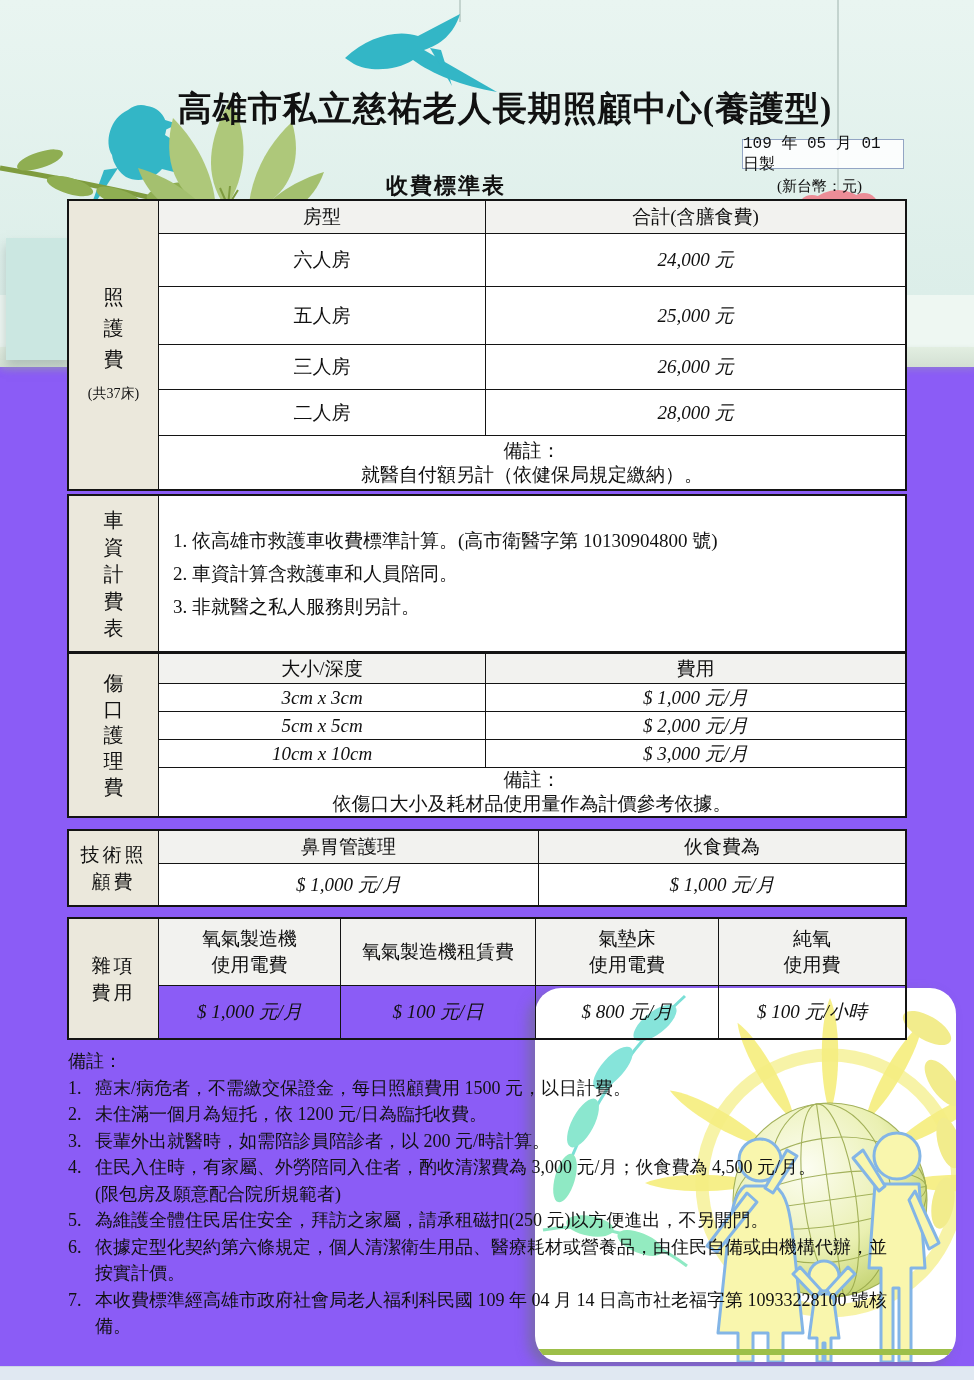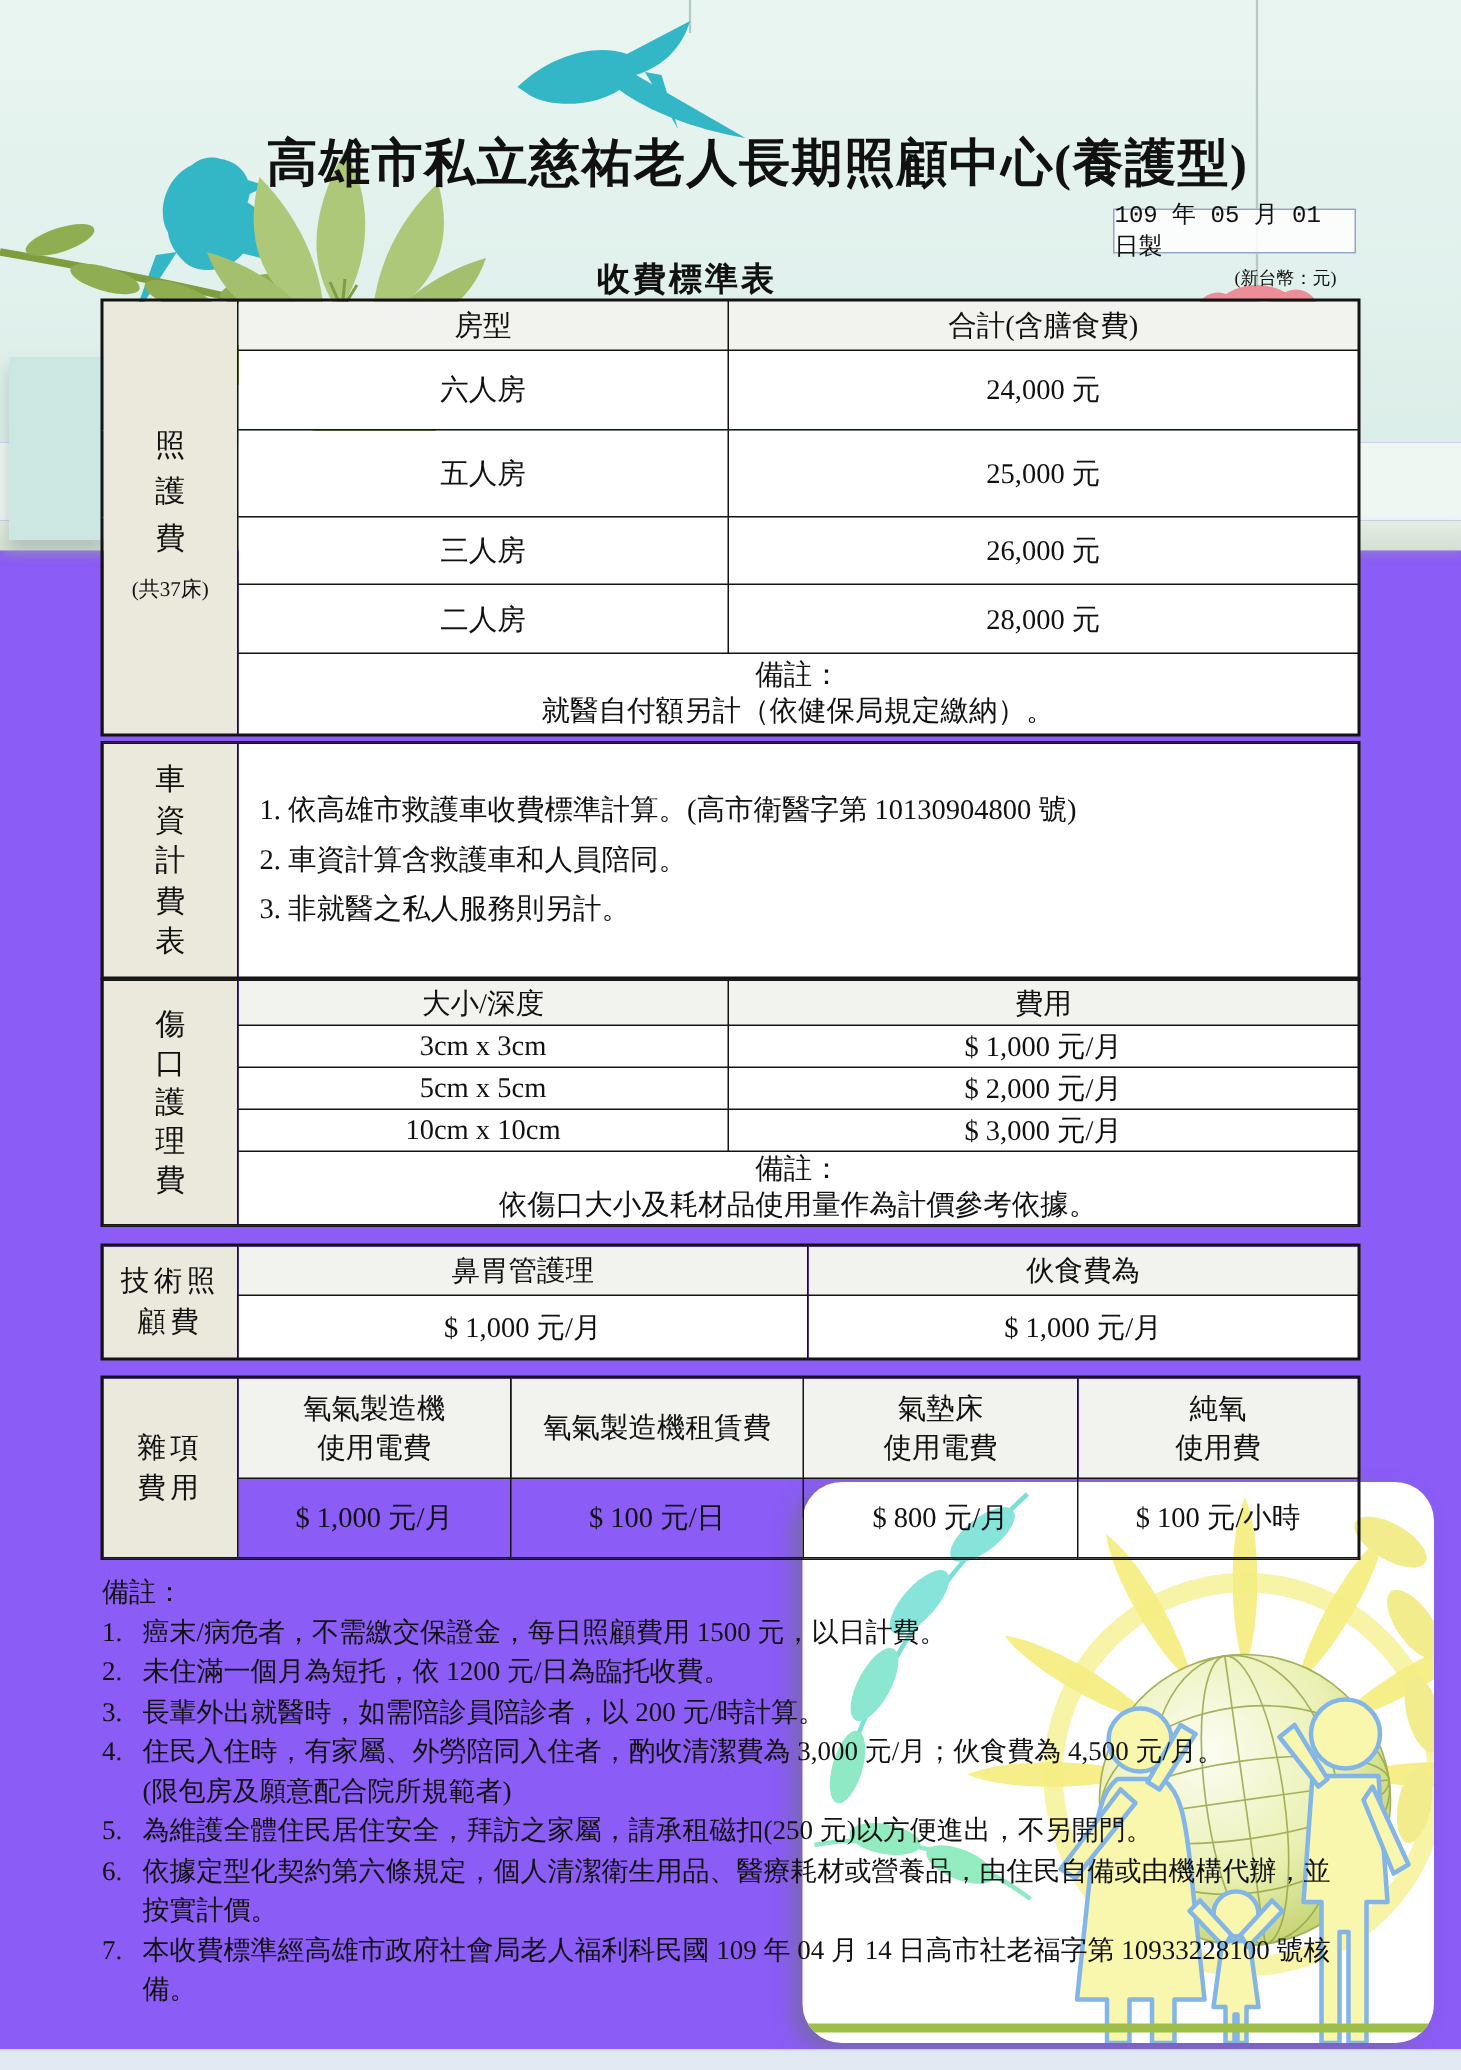--- a/index.html
+++ b/index.html
@@ -25,7 +25,7 @@
   .datebox{position:absolute;left:742px;top:139px;width:160px;height:28px;border:1px solid #93a5c4;
            background:rgba(255,255,255,.85);display:flex;align-items:center;justify-content:center;
            font-size:16px;z-index:3;font-family:Liberation Mono, monospace;}
-  .subtitle{position:absolute;left:68px;top:171px;width:780px;text-align:center;
+  .subtitle{position:absolute;left:56px;top:171px;width:780px;text-align:center;
             font-size:22px;font-weight:bold;letter-spacing:2px;z-index:3;}
   .currency{position:absolute;left:689px;top:177px;width:202px;text-align:right;font-size:12px;z-index:3;}
 

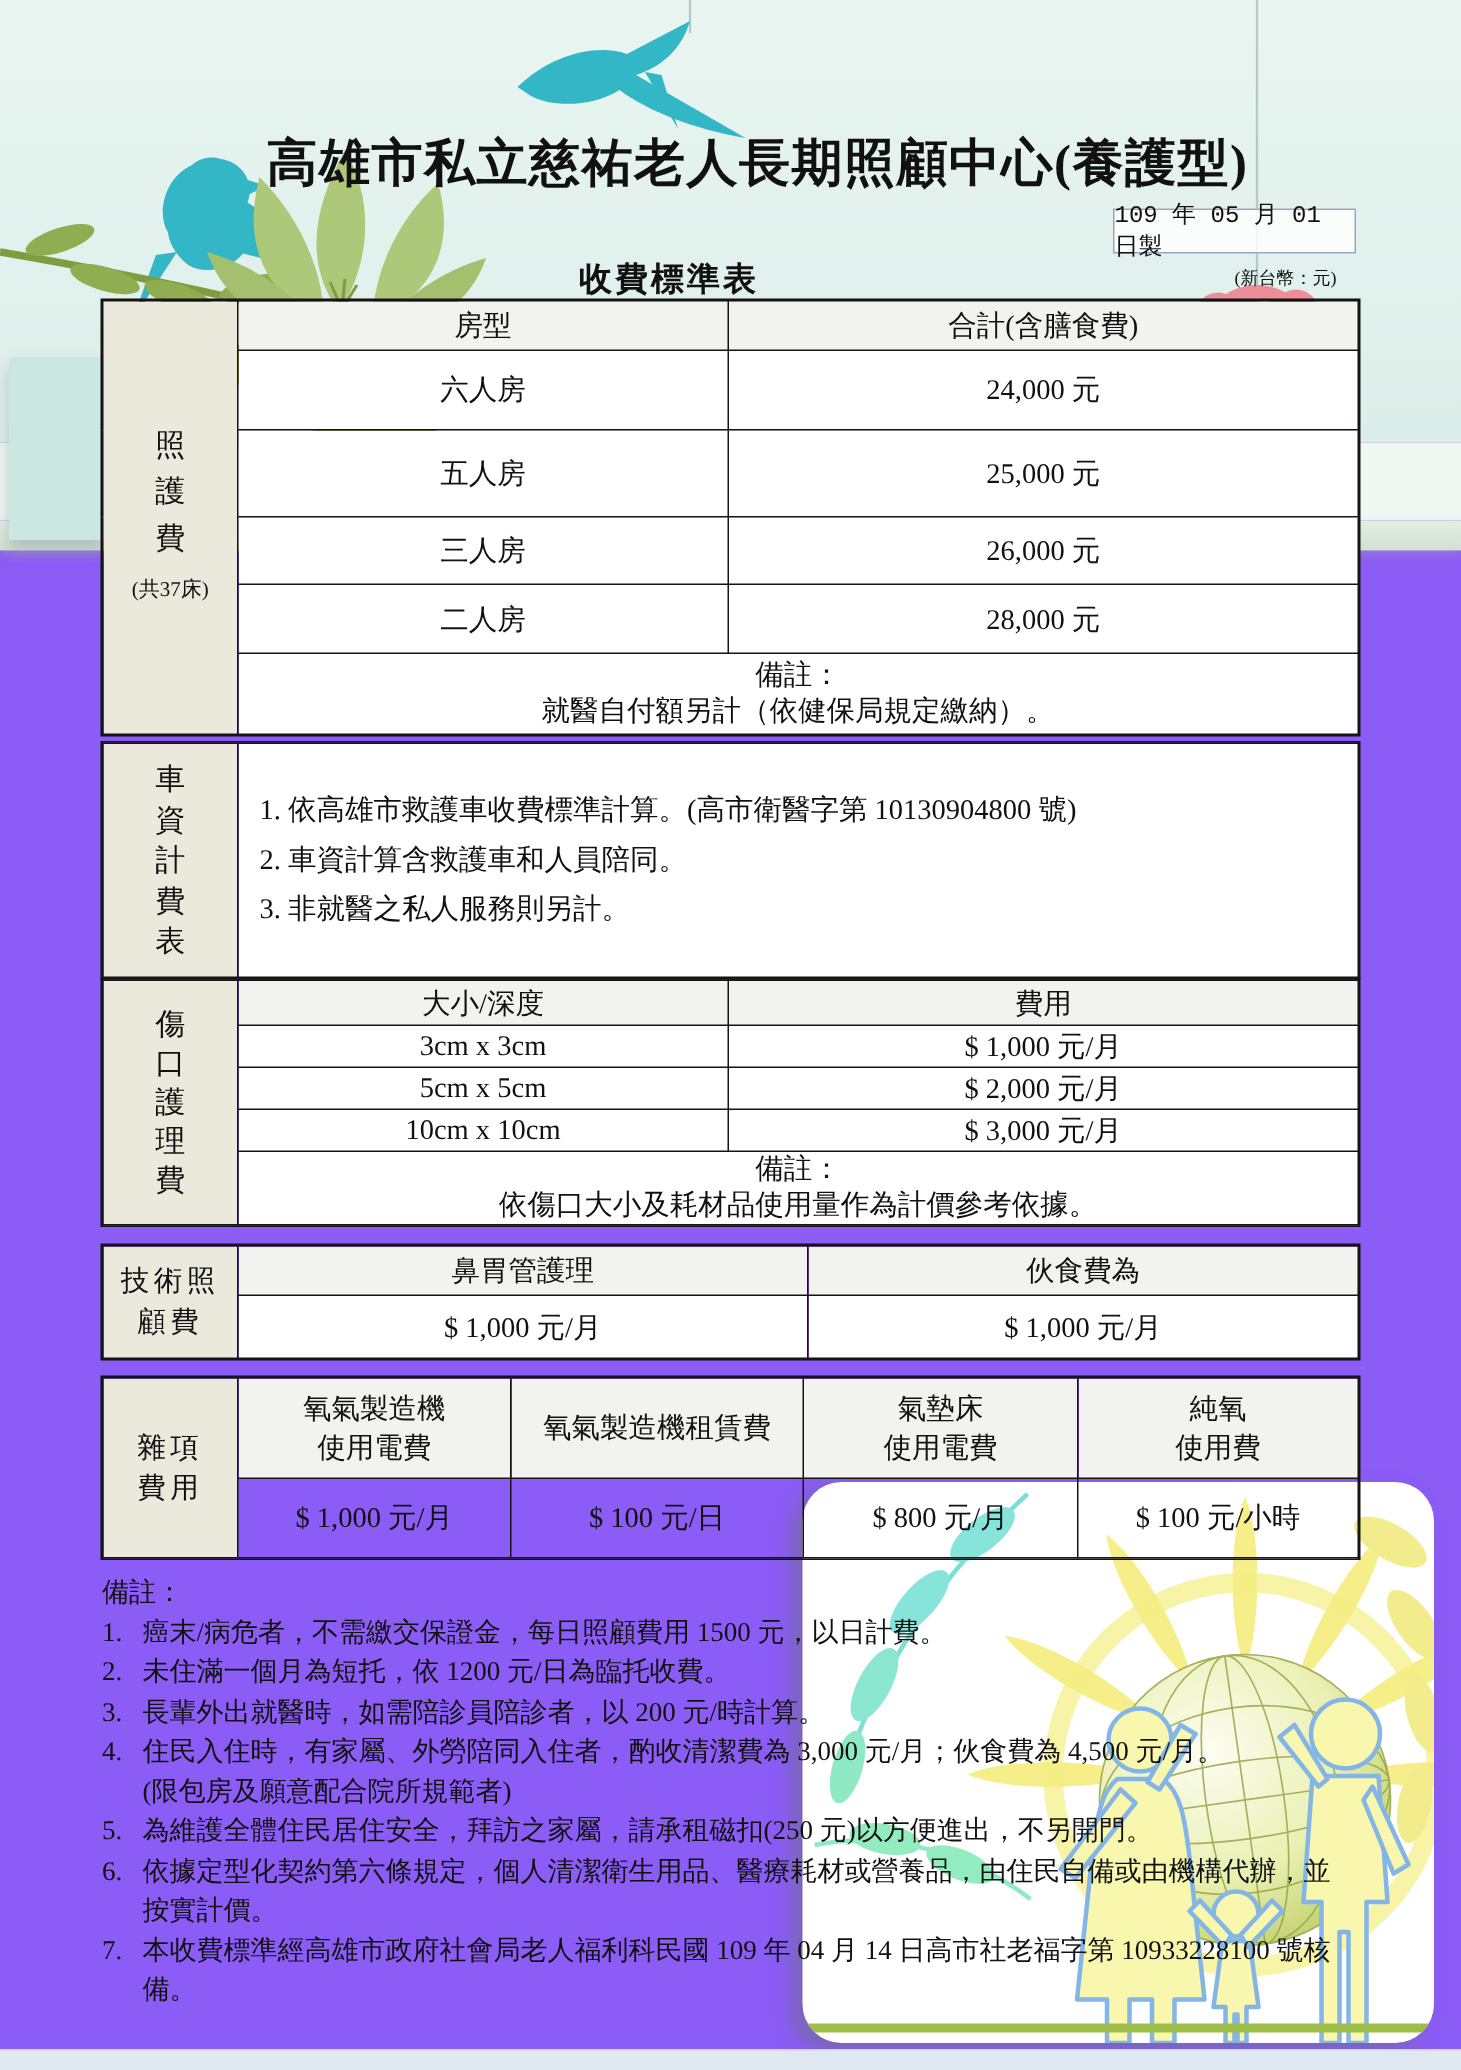--- a/index.html
+++ b/index.html
@@ -27,7 +27,7 @@
            font-size:16px;z-index:3;font-family:Liberation Mono, monospace;}
   .subtitle{position:absolute;left:56px;top:171px;width:780px;text-align:center;
             font-size:22px;font-weight:bold;letter-spacing:2px;z-index:3;}
-  .currency{position:absolute;left:689px;top:177px;width:202px;text-align:right;font-size:12px;z-index:3;}
+  .currency{position:absolute;left:660px;top:177px;width:202px;text-align:right;font-size:15px;z-index:3;}
 
   
   table.fee{border-collapse:collapse;position:absolute;z-index:3;table-layout:fixed;}

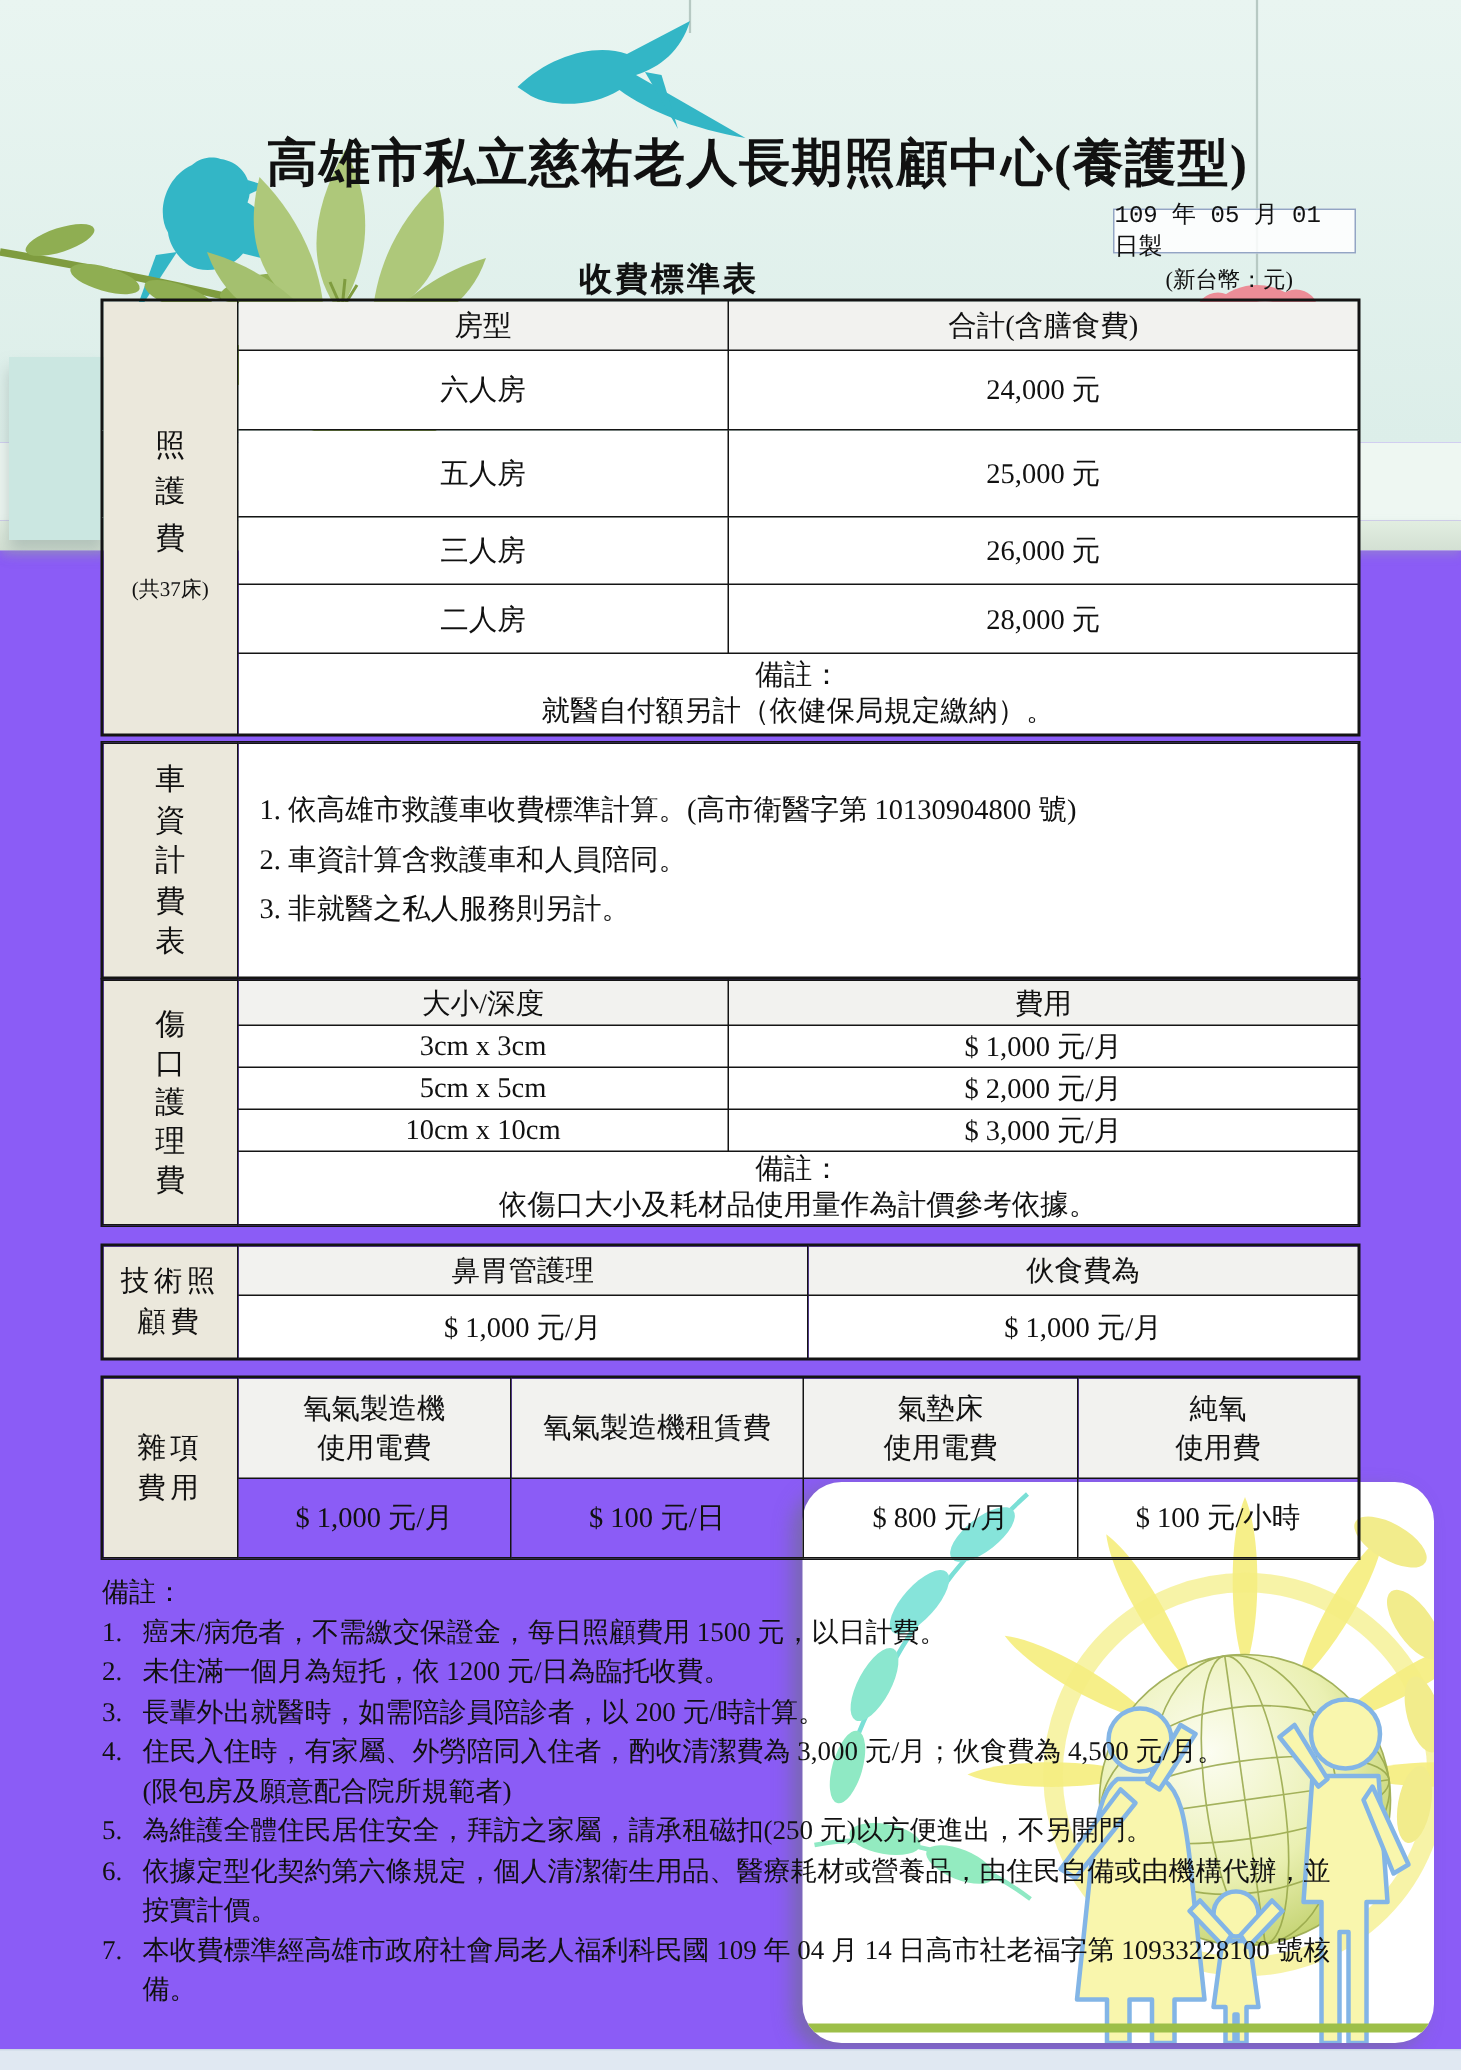--- a/index.html
+++ b/index.html
@@ -39,7 +39,7 @@
   td.body{background:#ffffff;}
   td.clear{background:transparent;}
   td.notecell{background:#ffffff;text-align:left;font-size:18px;padding:5px 10px;line-height:24px;}
-  .money{font-size:20px;}
+  .money{font-size:20px;font-style:italic;}
   .vchars{display:flex;flex-direction:column;align-items:center;justify-content:center;gap:11px;
           font-size:20px;line-height:20px;}
   .vsub{font-size:14px;margin-top:4px;letter-spacing:0;}

